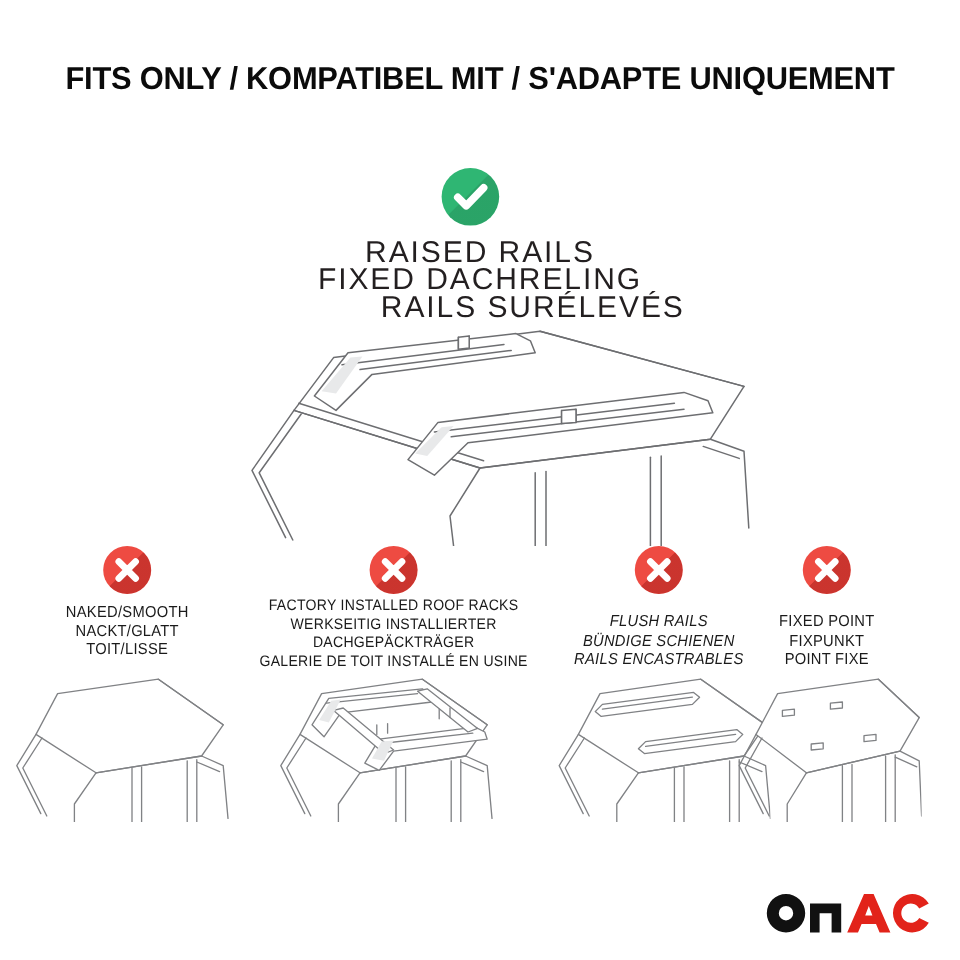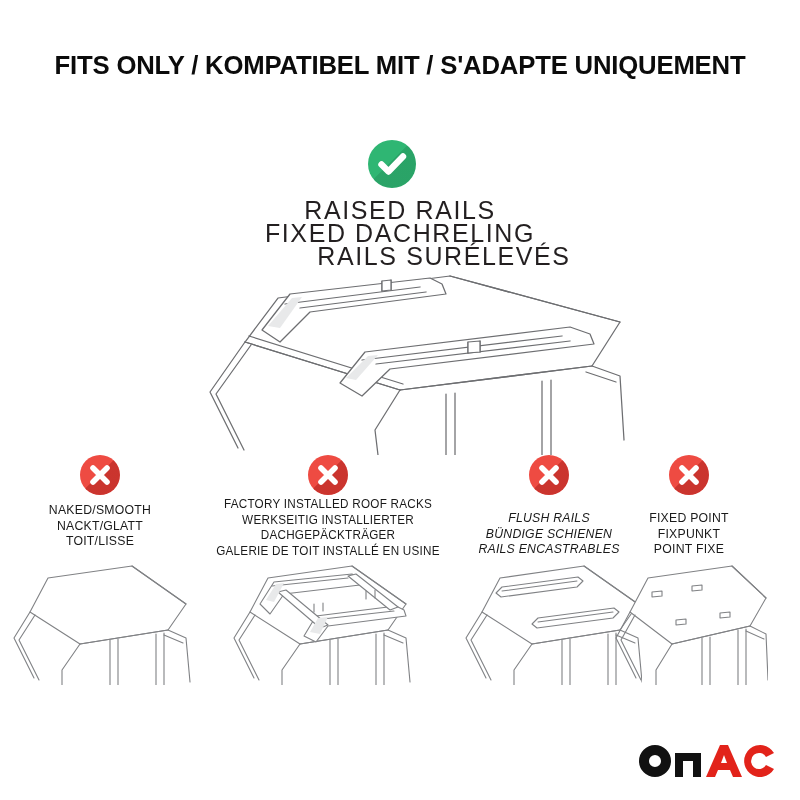--- a/index.html
+++ b/index.html
@@ -86,7 +86,7 @@
     top: 440px;
     height: 360px;
   }
-  #col-1 { left: 0px;   width: 200px; }
+  #col-1 { left: 0px;   width: 200px; padding-left: 12px; }
   #col-2 { left: 200px; width: 256px; }
   #col-3 { left: 456px; width: 186px; font-style: italic; }
   #col-4 { left: 610px; width: 158px; }

